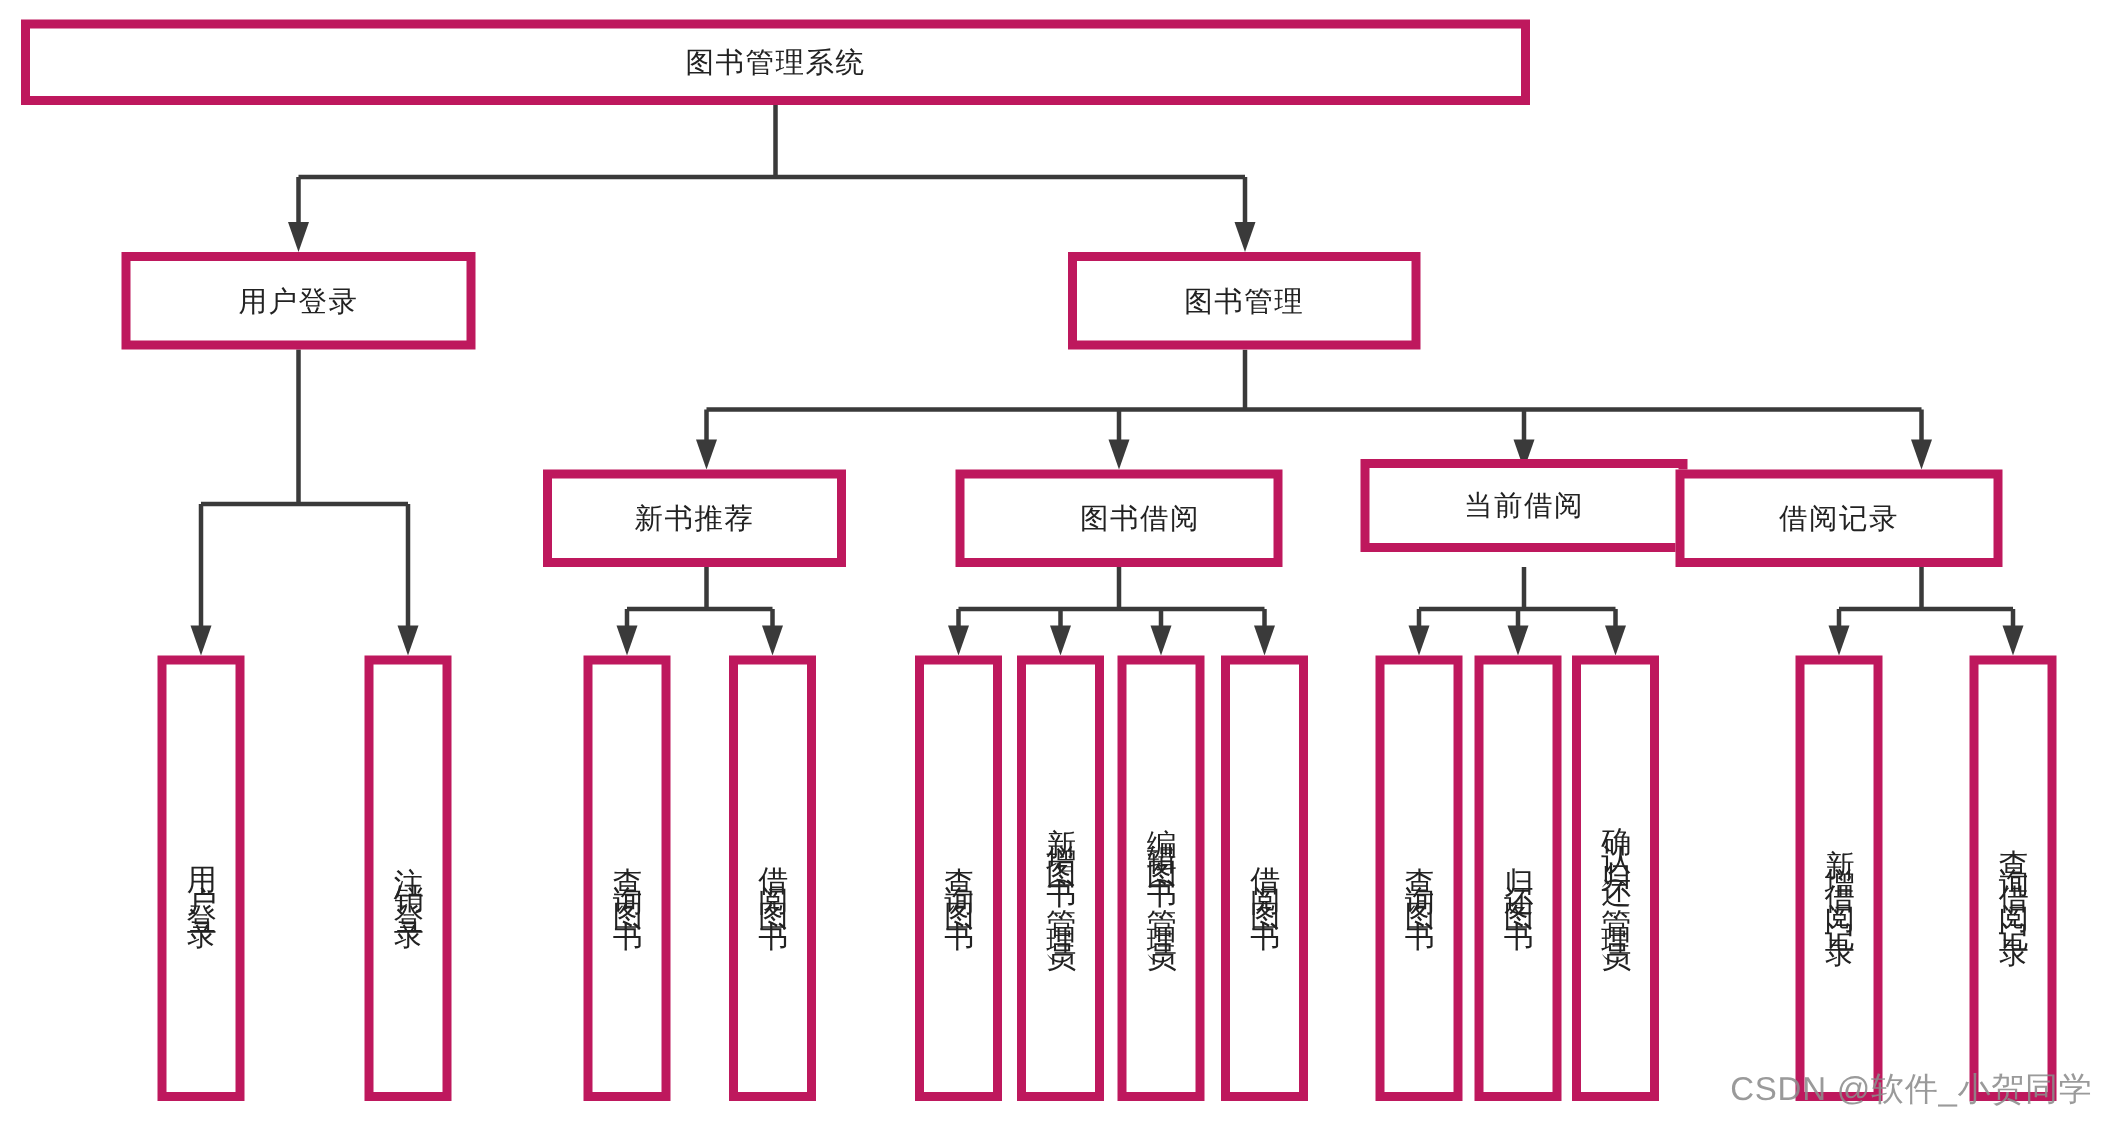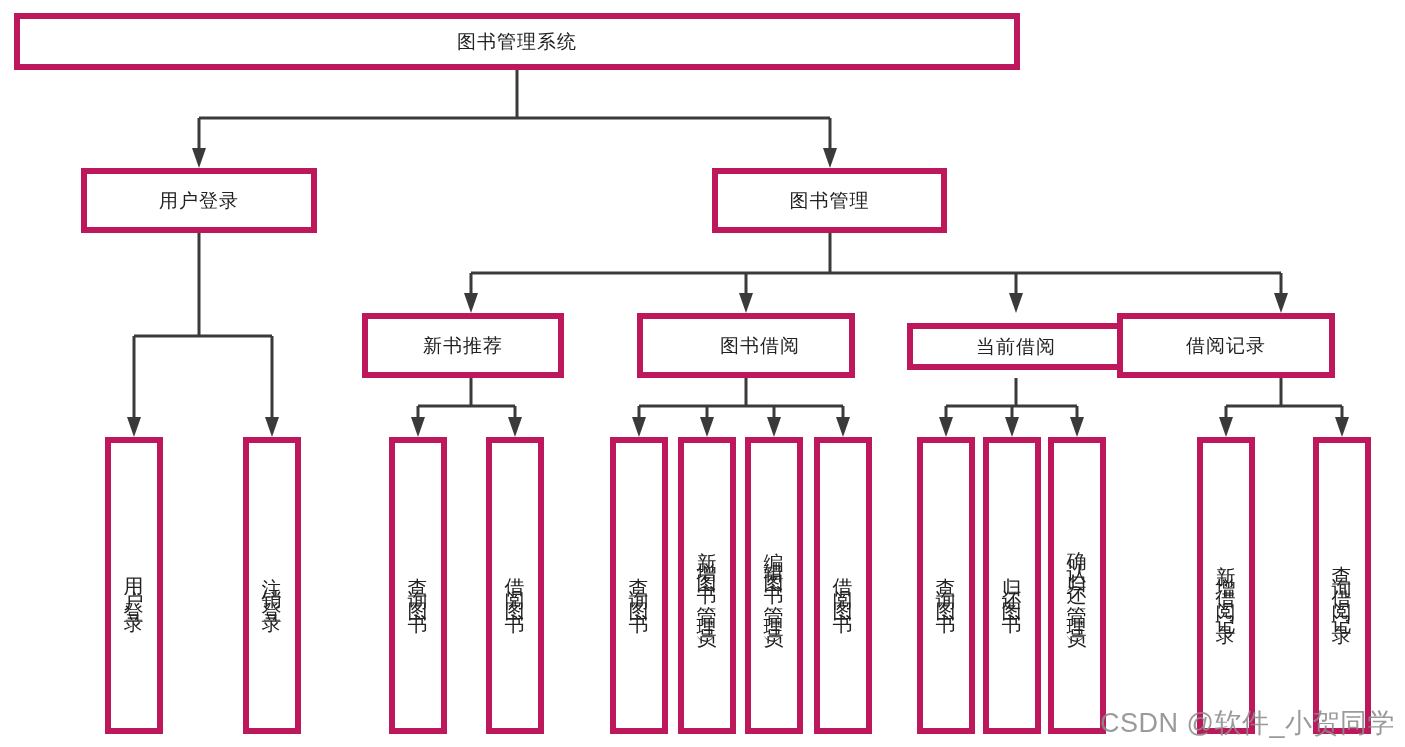--- a/index.html
+++ b/index.html
@@ -108,7 +108,7 @@
   <div class="box h" style="left:637px; top:313px; width:218px; height:65px;padding-left:28px;">
     <span>图书借阅</span>
   </div>
-  <div class="box h" style="left:907px; top:323px; width:218px; height:47px;">
+  <div class="box h" style="left:907px; top:306px; width:218px; height:62px;">
     <span>当前借阅</span>
   </div>
   <div class="box h" style="left:1117px; top:313px; width:218px; height:65px;">

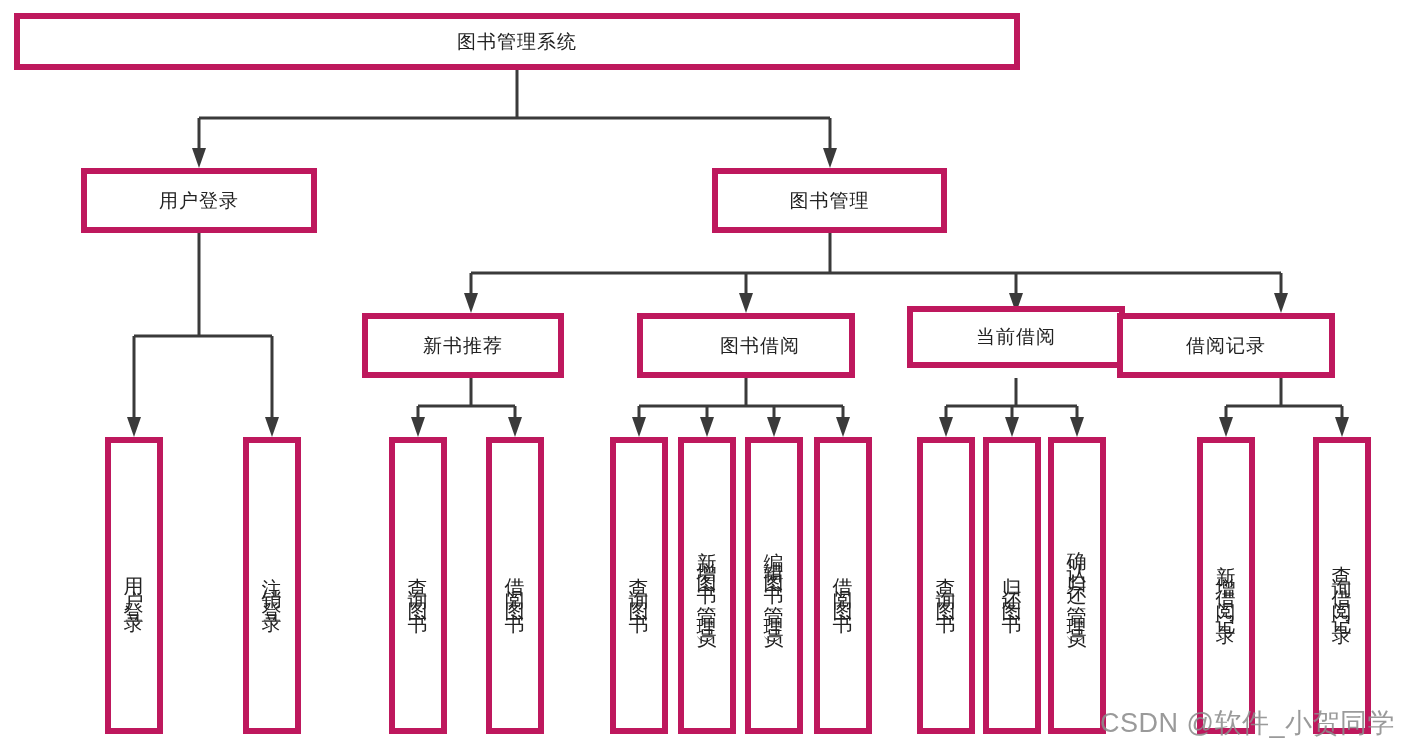--- a/index.html
+++ b/index.html
@@ -50,7 +50,7 @@
     position: absolute;
     right: 10px;
     bottom: 6px;
-    font-size: 27px;
+    font-size: 22px;
     letter-spacing: 0.5px;
     color: rgba(140, 140, 140, 0.88);
     z-index: 5;

